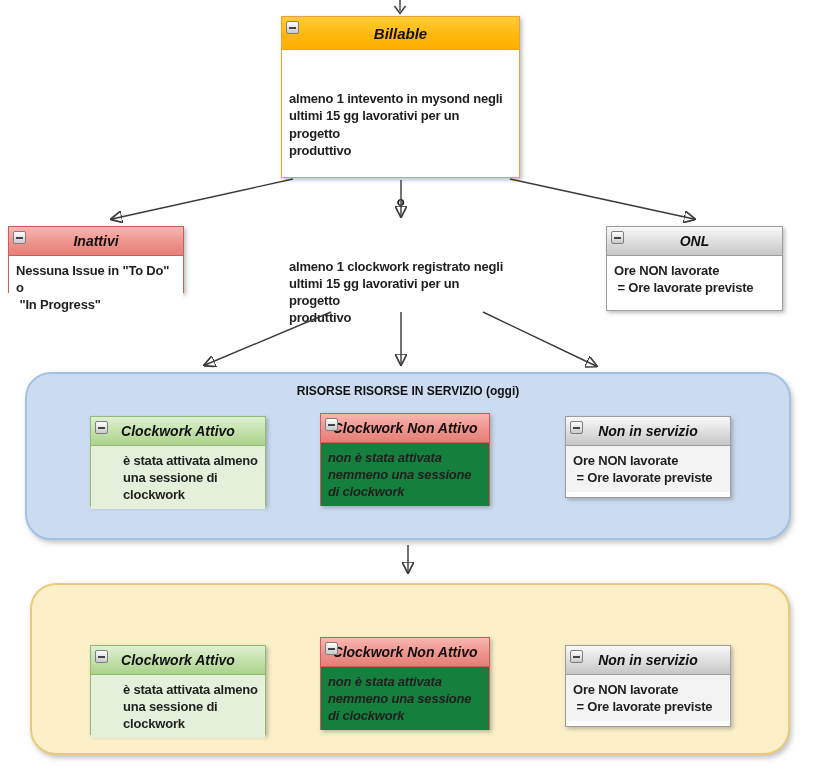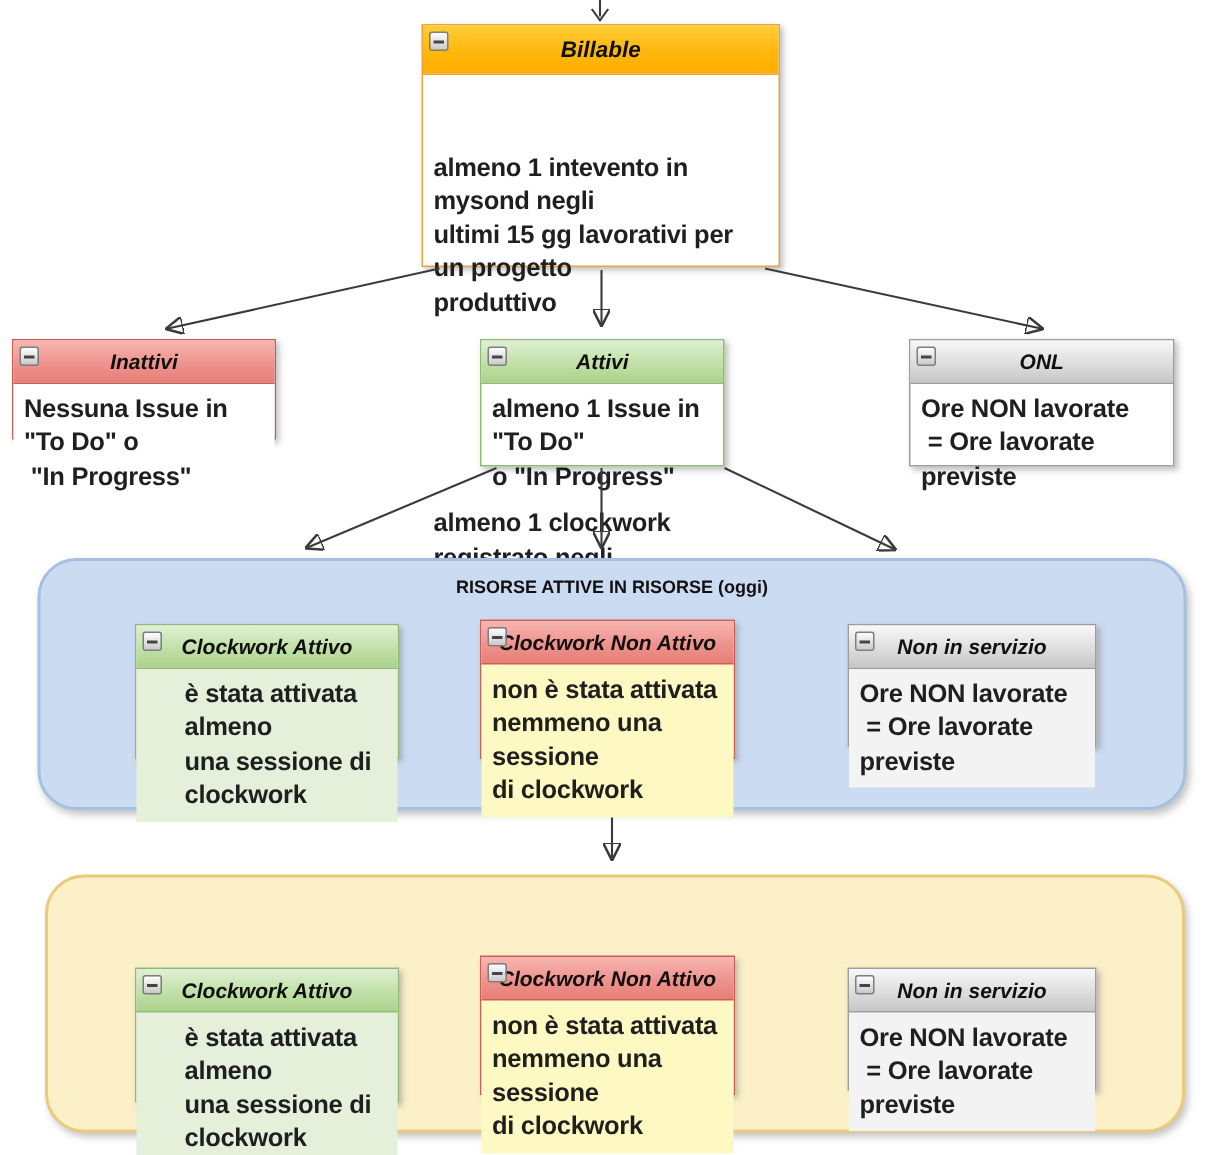--- a/index.html
+++ b/index.html
@@ -12,7 +12,7 @@
   .node{position:absolute;border:1px solid;background:#fff;box-shadow:2px 2px 4px rgba(110,110,110,.45);}
   .node-header{position:relative;display:flex;align-items:center;justify-content:center;border-bottom:1px solid;}
   .node-title{font-style:italic;font-weight:700;font-size:14px;color:#101010;white-space:nowrap;}
-  .node-body{padding:6px 7px;font-size:17px;line-height:1.32;letter-spacing:-0.2px;white-space:pre-wrap;color:#1f1f1f;}
+  .node-body{padding:6px 7px;font-size:13px;line-height:1.32;letter-spacing:-0.2px;white-space:pre-wrap;color:#1f1f1f;}
   .collapse-icon{position:absolute;left:4px;top:4px;width:13px;height:13px;box-sizing:border-box;
     border:1px solid #7e7e7e;border-radius:2px;background:linear-gradient(180deg,#fdfdfd 0%,#e2e2e2 55%,#c9c9c9 100%);}
   .collapse-icon::after{content:"";position:absolute;left:2px;right:2px;top:5px;height:2px;background:#454545;}

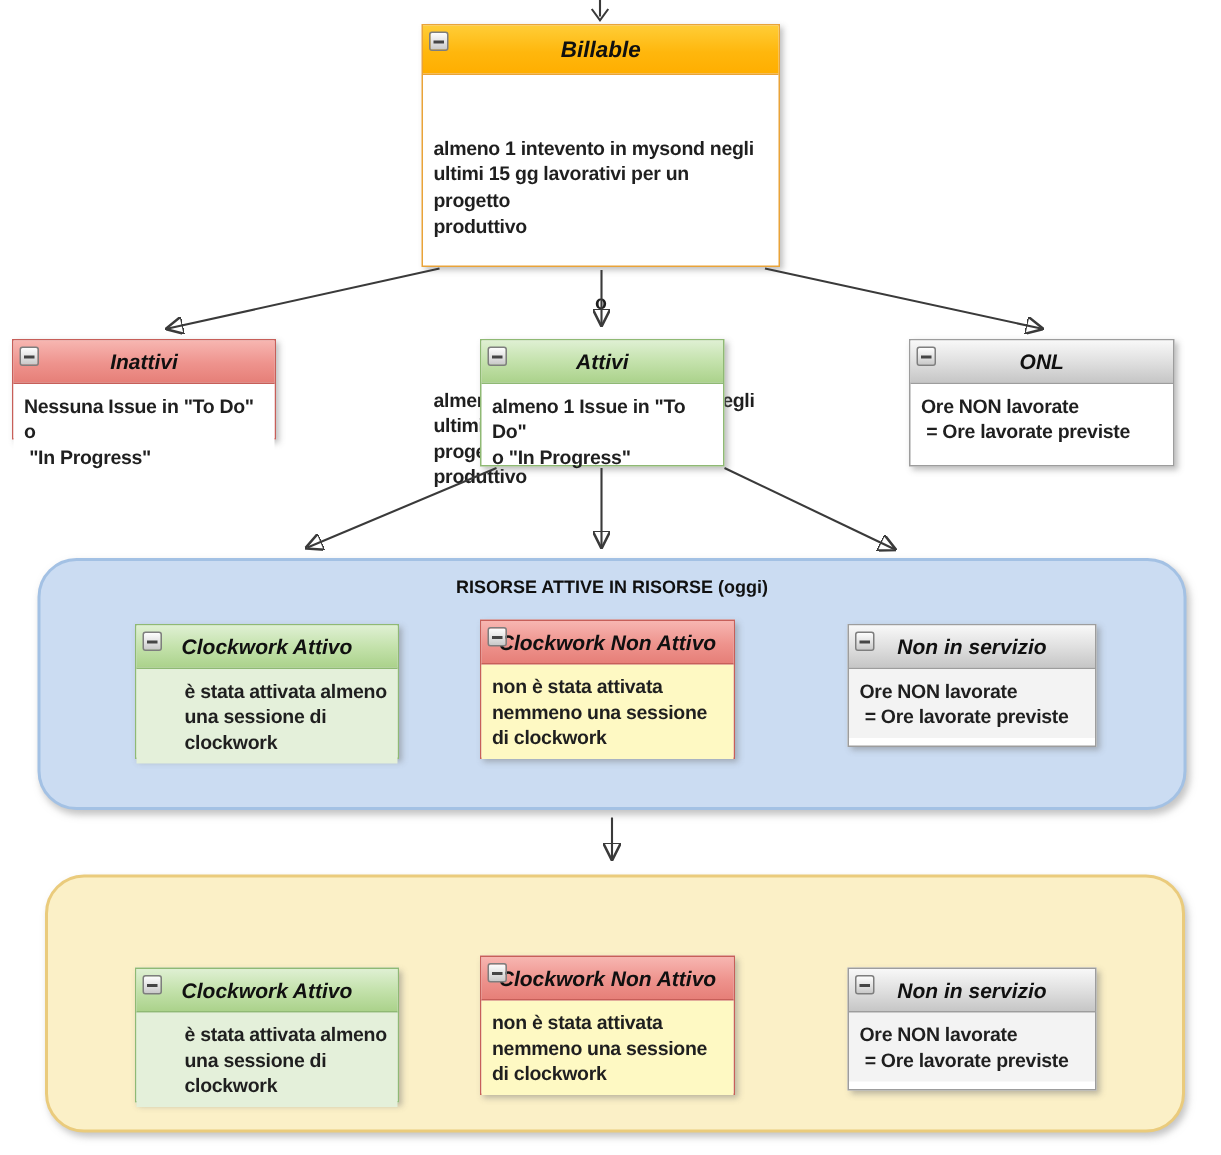--- a/index.html
+++ b/index.html
@@ -84,14 +84,6 @@
  "In Progress"</div>
   </div>
 
-  <div class="node green" style="left:320px;top:226px;width:163px;height:85px;box-sizing:border-box;">
-    <div class="node-header">
-      <span class="collapse-icon"></span>
-      <span class="node-title">Attivi</span>
-    </div>
-    <div class="node-body">almeno 1 Issue in "To Do"
-o "In Progress"</div>
-  </div>
 
   <div class="node gray" style="left:606px;top:226px;width:177px;height:85px;box-sizing:border-box;">
     <div class="node-header">

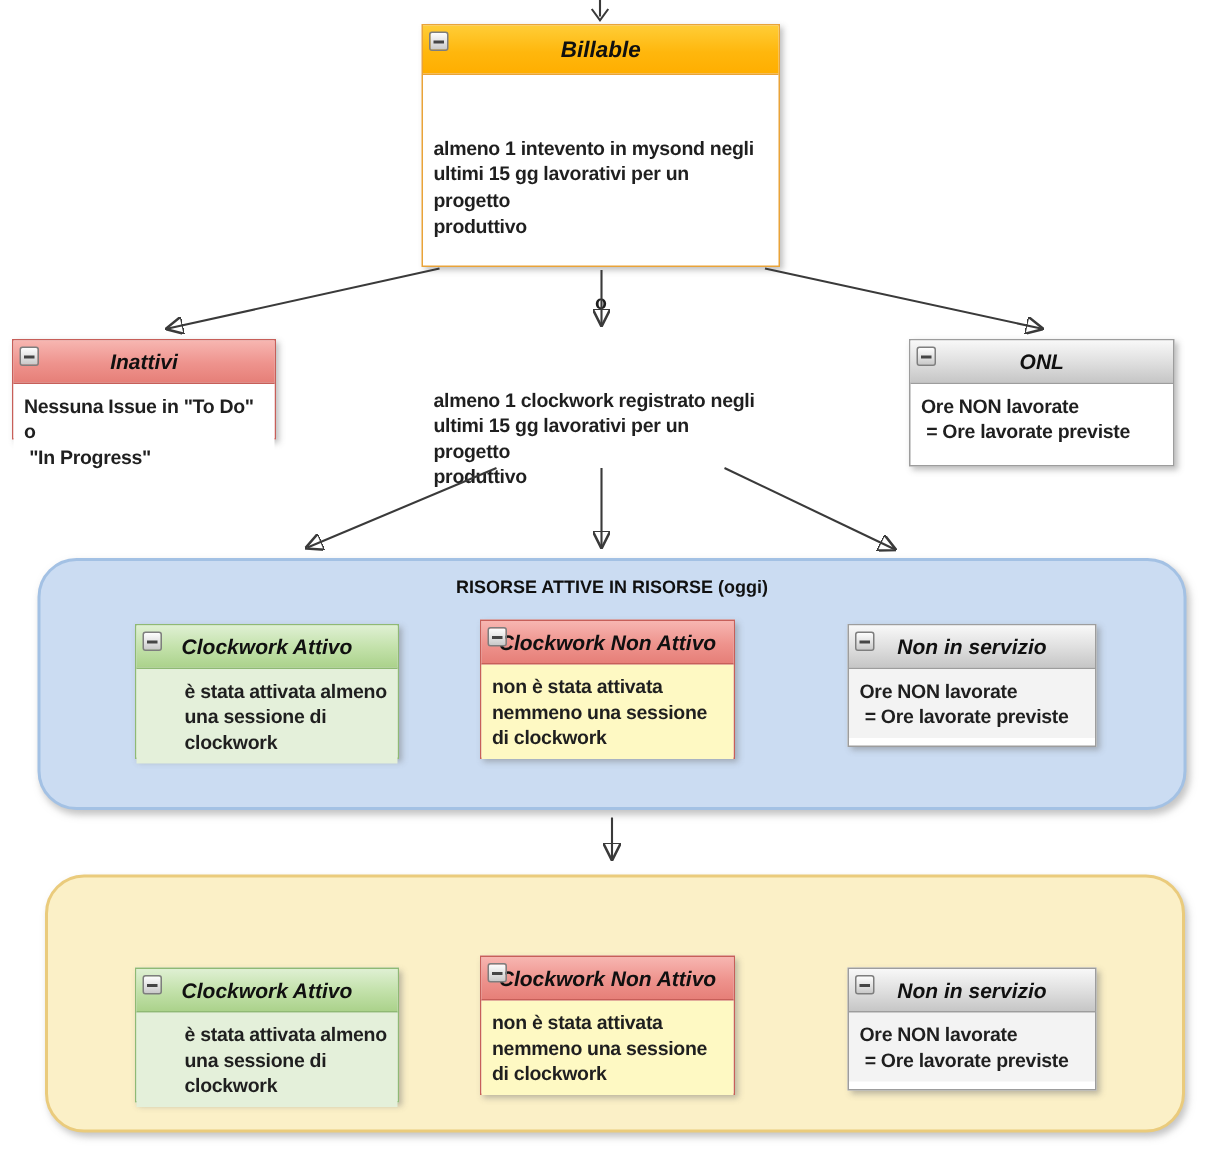--- a/index.html
+++ b/index.html
@@ -95,7 +95,7 @@
   </div>
 
   <div class="group blue" style="left:25px;top:372px;width:766px;height:168px;box-sizing:border-box;">
-    <div class="group-title">RISORSE ATTIVE IN RISORSE (oggi)</div>
+    <div class="group-title">RISORSE RISORSE IN SERVIZIO (oggi)</div>
 
     <div class="node green tinted" style="left:63px;top:42px;width:176px;height:90px;box-sizing:border-box;">
       <div class="node-header">

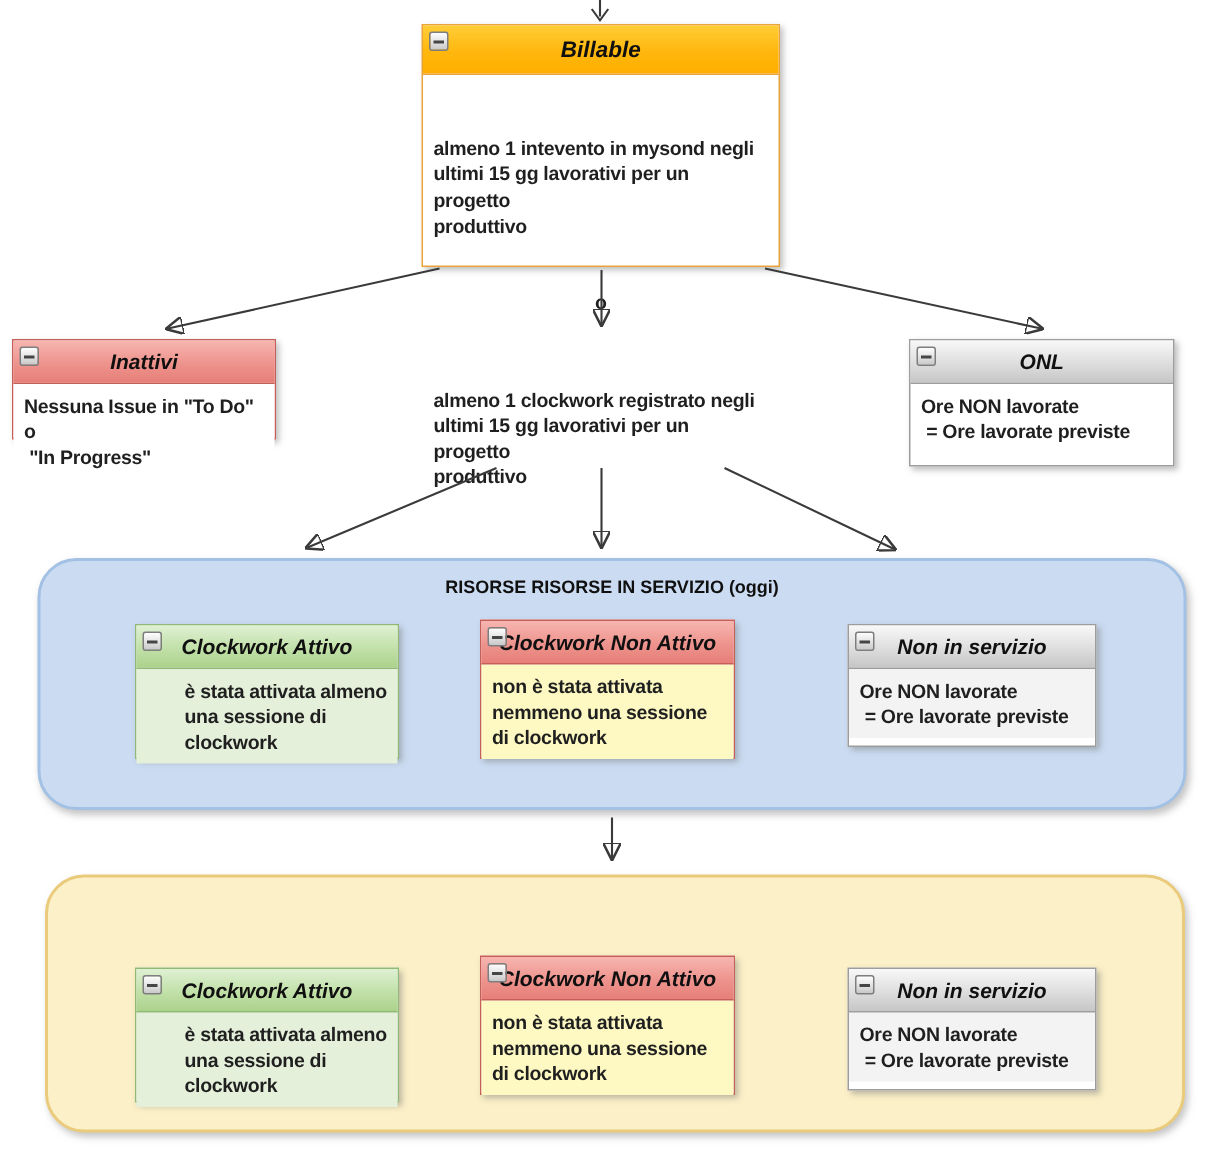--- a/index.html
+++ b/index.html
@@ -28,7 +28,7 @@
   .node.red .node-header{height:28px;border-bottom-color:#c75f59;
     background:linear-gradient(180deg,#f7b6b1 0%,#ee938d 55%,#e67f78 100%);}
   .node.red .node-body{background:#ffffff;}
-  .node.red.tinted .node-body{background:#fef9c3;}
+  .node.red.tinted .node-body{background:#15803d;font-style:italic;}
 
   
   .node.green{border-color:#8fb974;}

